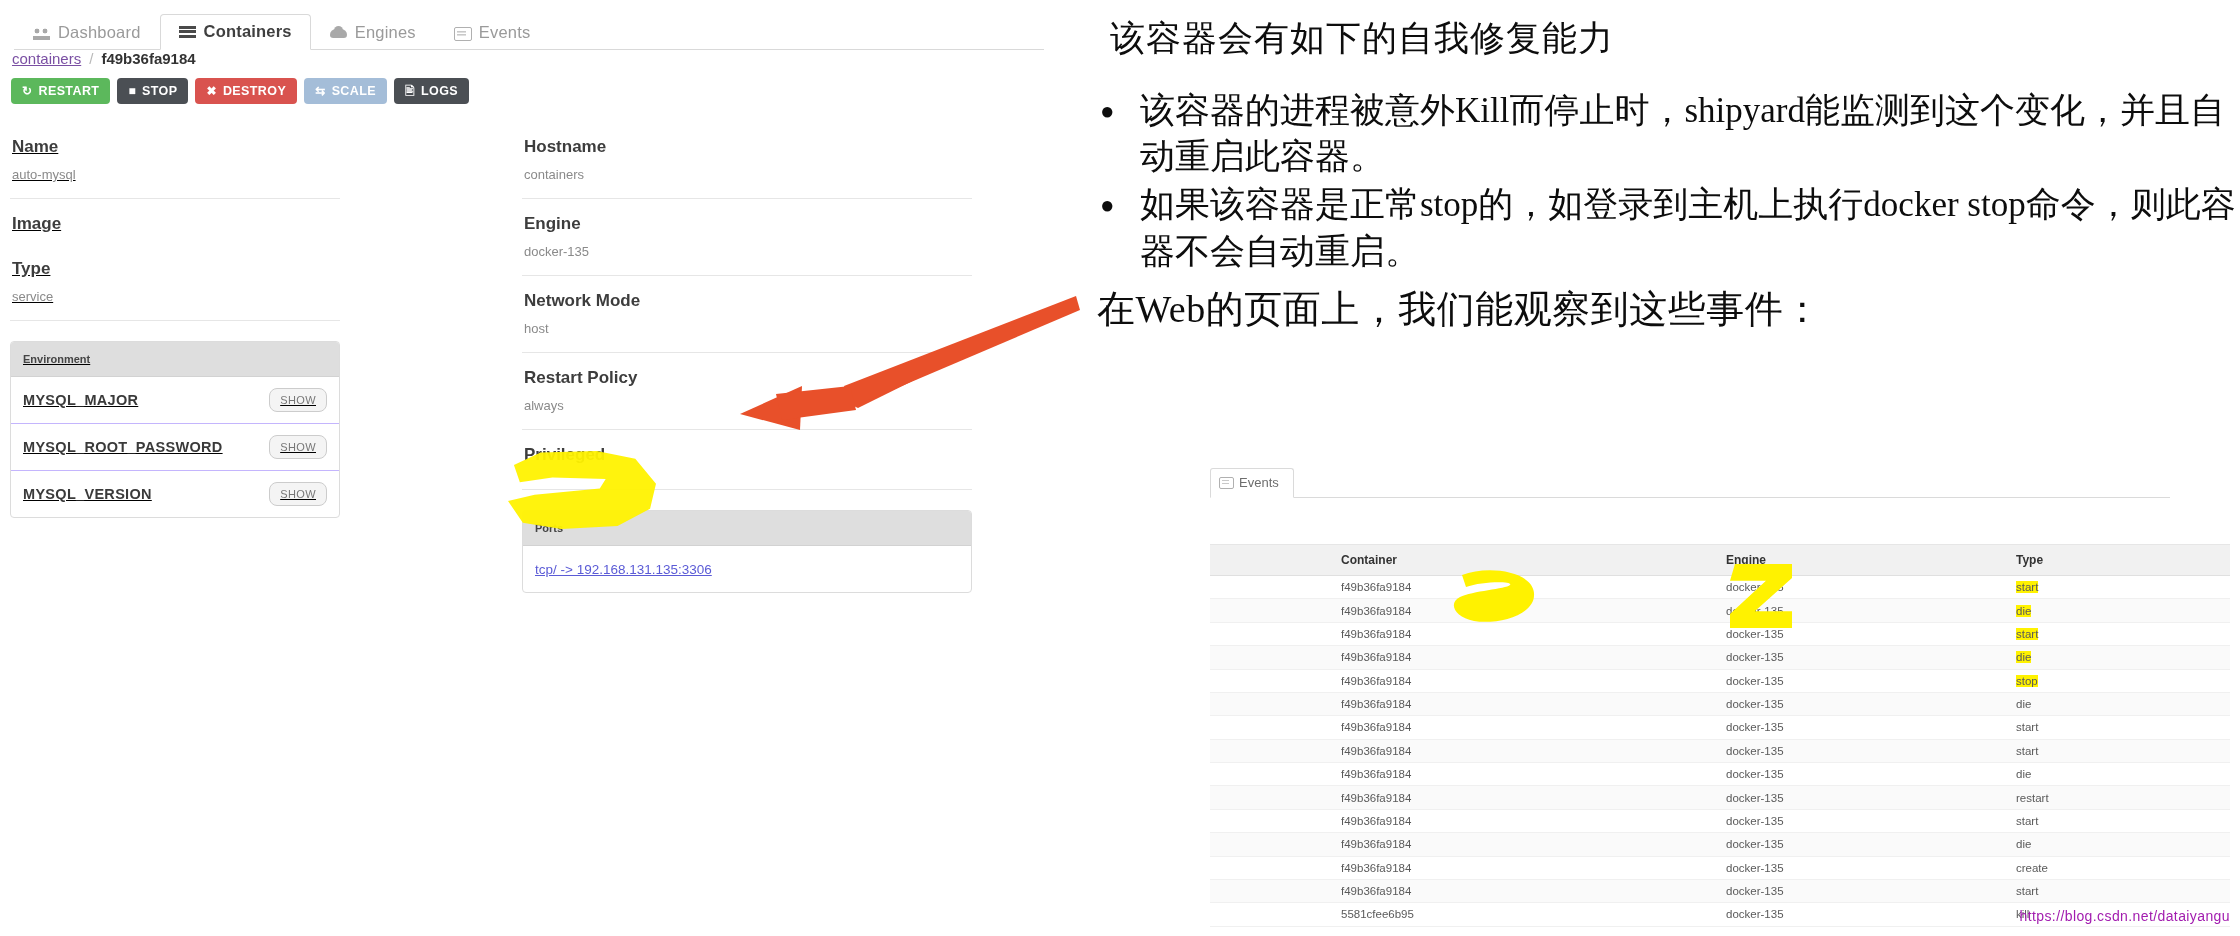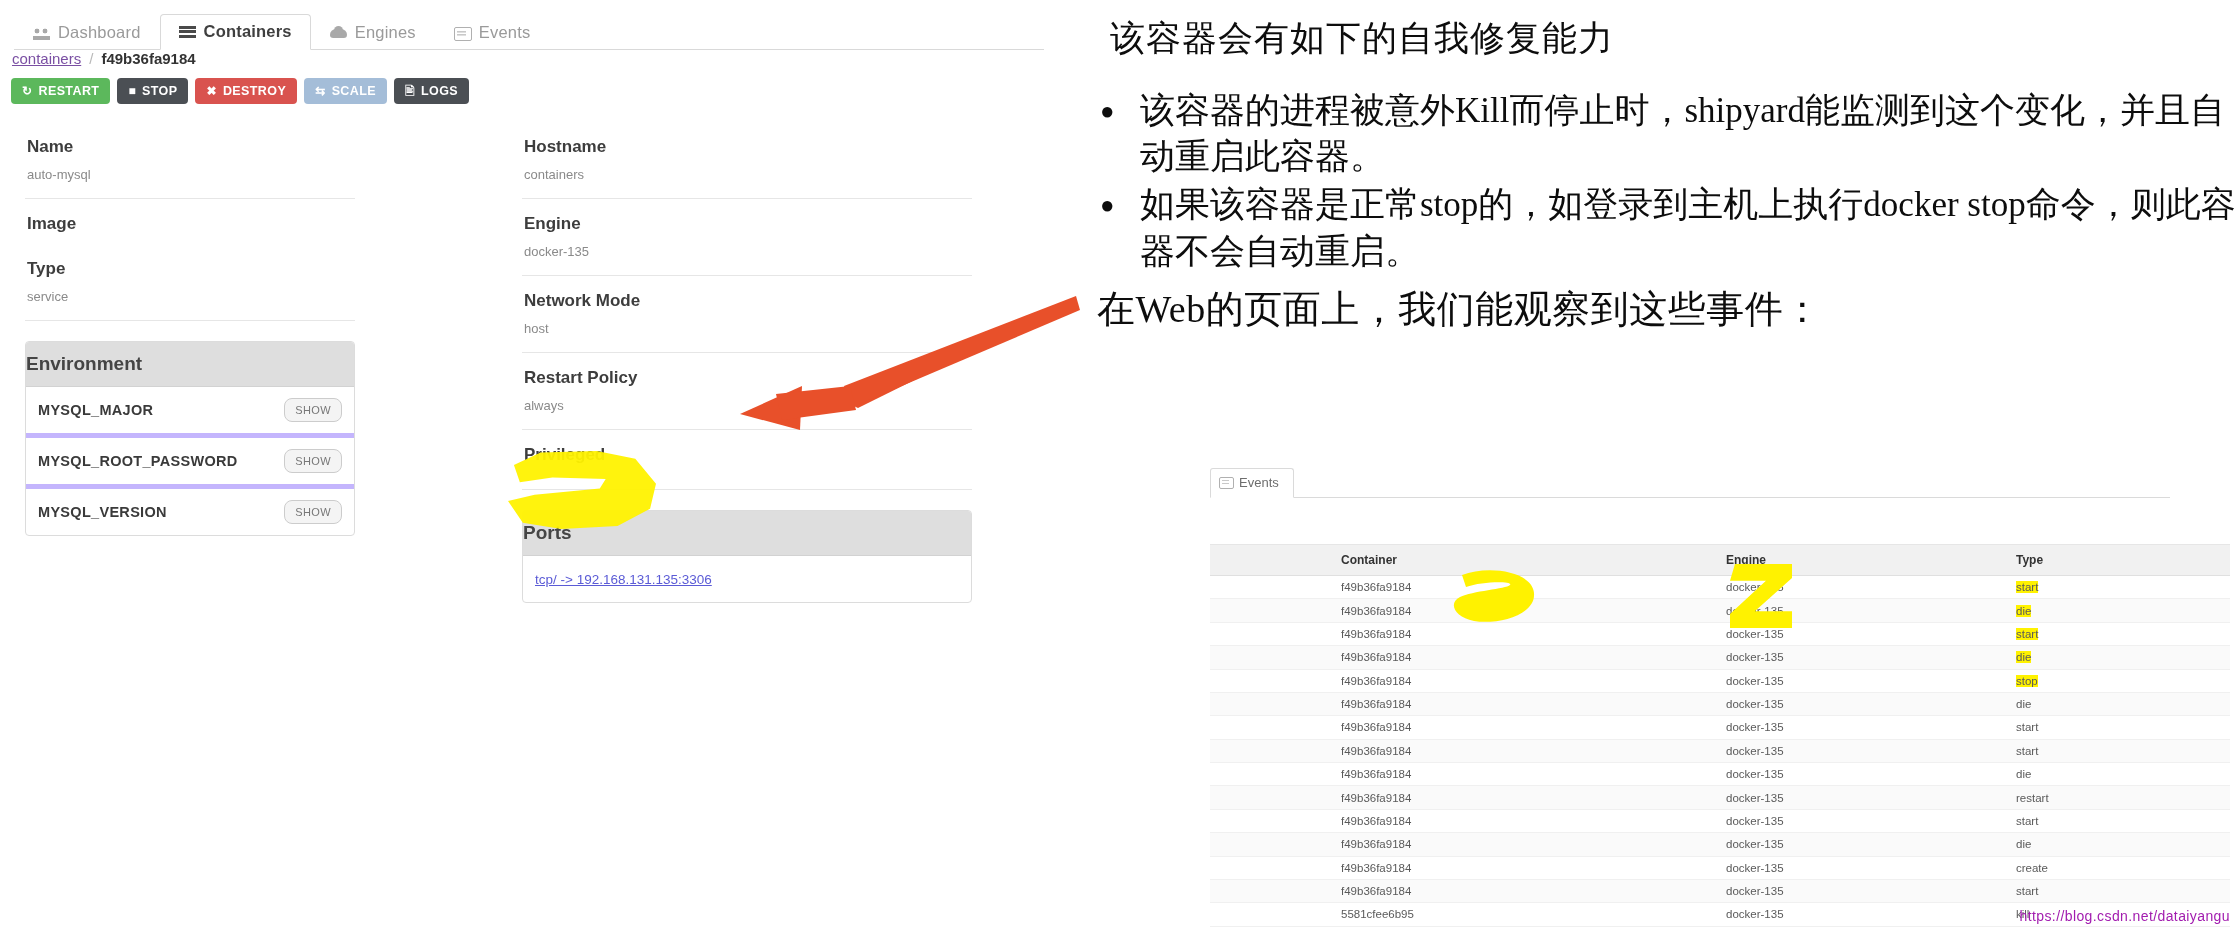--- a/index.html
+++ b/index.html
@@ -115,7 +115,7 @@
   .bico { font-size: 12px; line-height: 1; display:inline-block; }
 
   
-  .col-left  { position: absolute; left: 25px;  top: 122px; width: 330px; }
+  .col-left  { position: absolute; left: 10px;  top: 122px; width: 330px; text-decoration: underline; }
   .col-mid   { position: absolute; left: 522px; top: 122px; width: 450px; }
 
   .field { padding: 4px 0 0 0; }

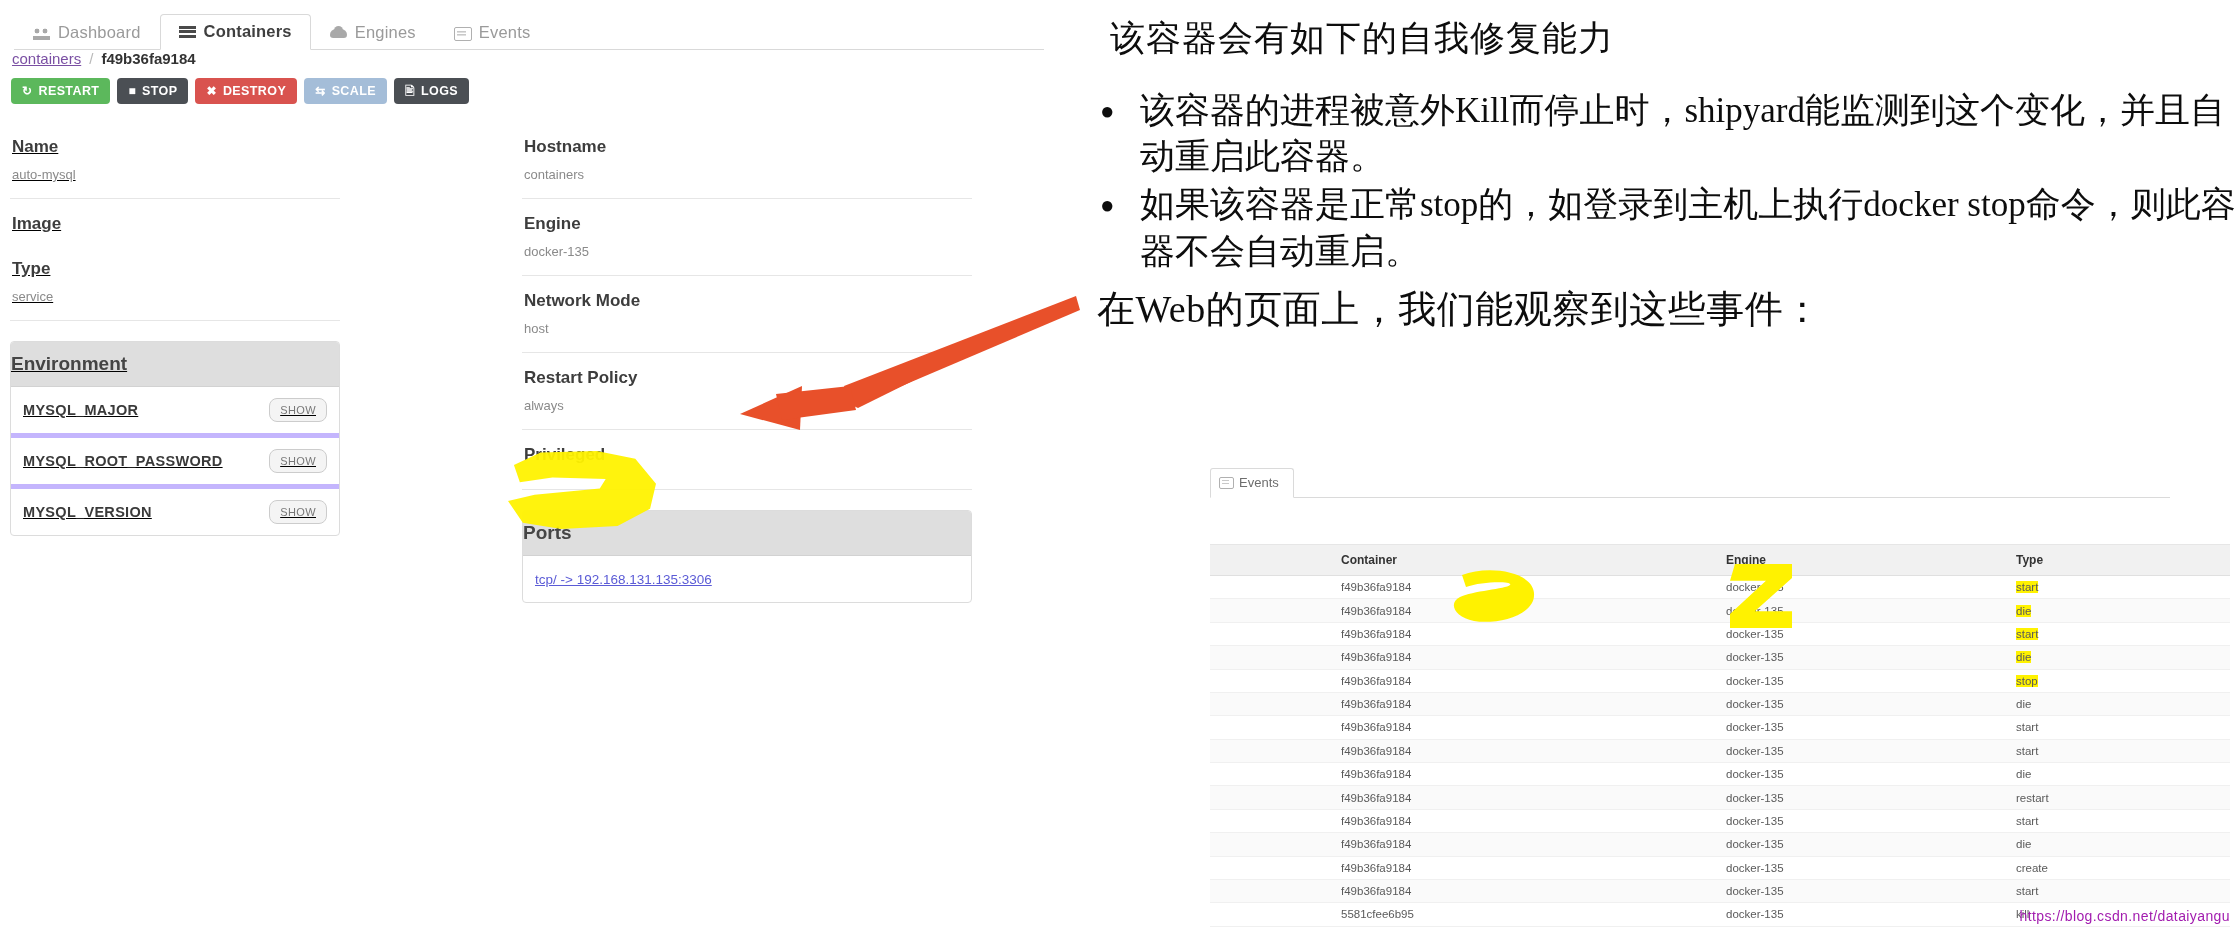--- a/index.html
+++ b/index.html
@@ -136,8 +136,8 @@
     background: #fff; overflow: hidden;
   }
   .panel-head {
-    background: #dedede; padding: 11px 0;
-    font-size: 19px; font-weight: bold; color: #454545;
+    background: #dedede; padding: 11px 12px;
+    font-size: 11px; font-weight: bold; color: #454545;
     border-bottom: 1px solid #d2d2d2;
   }
   .env-row {

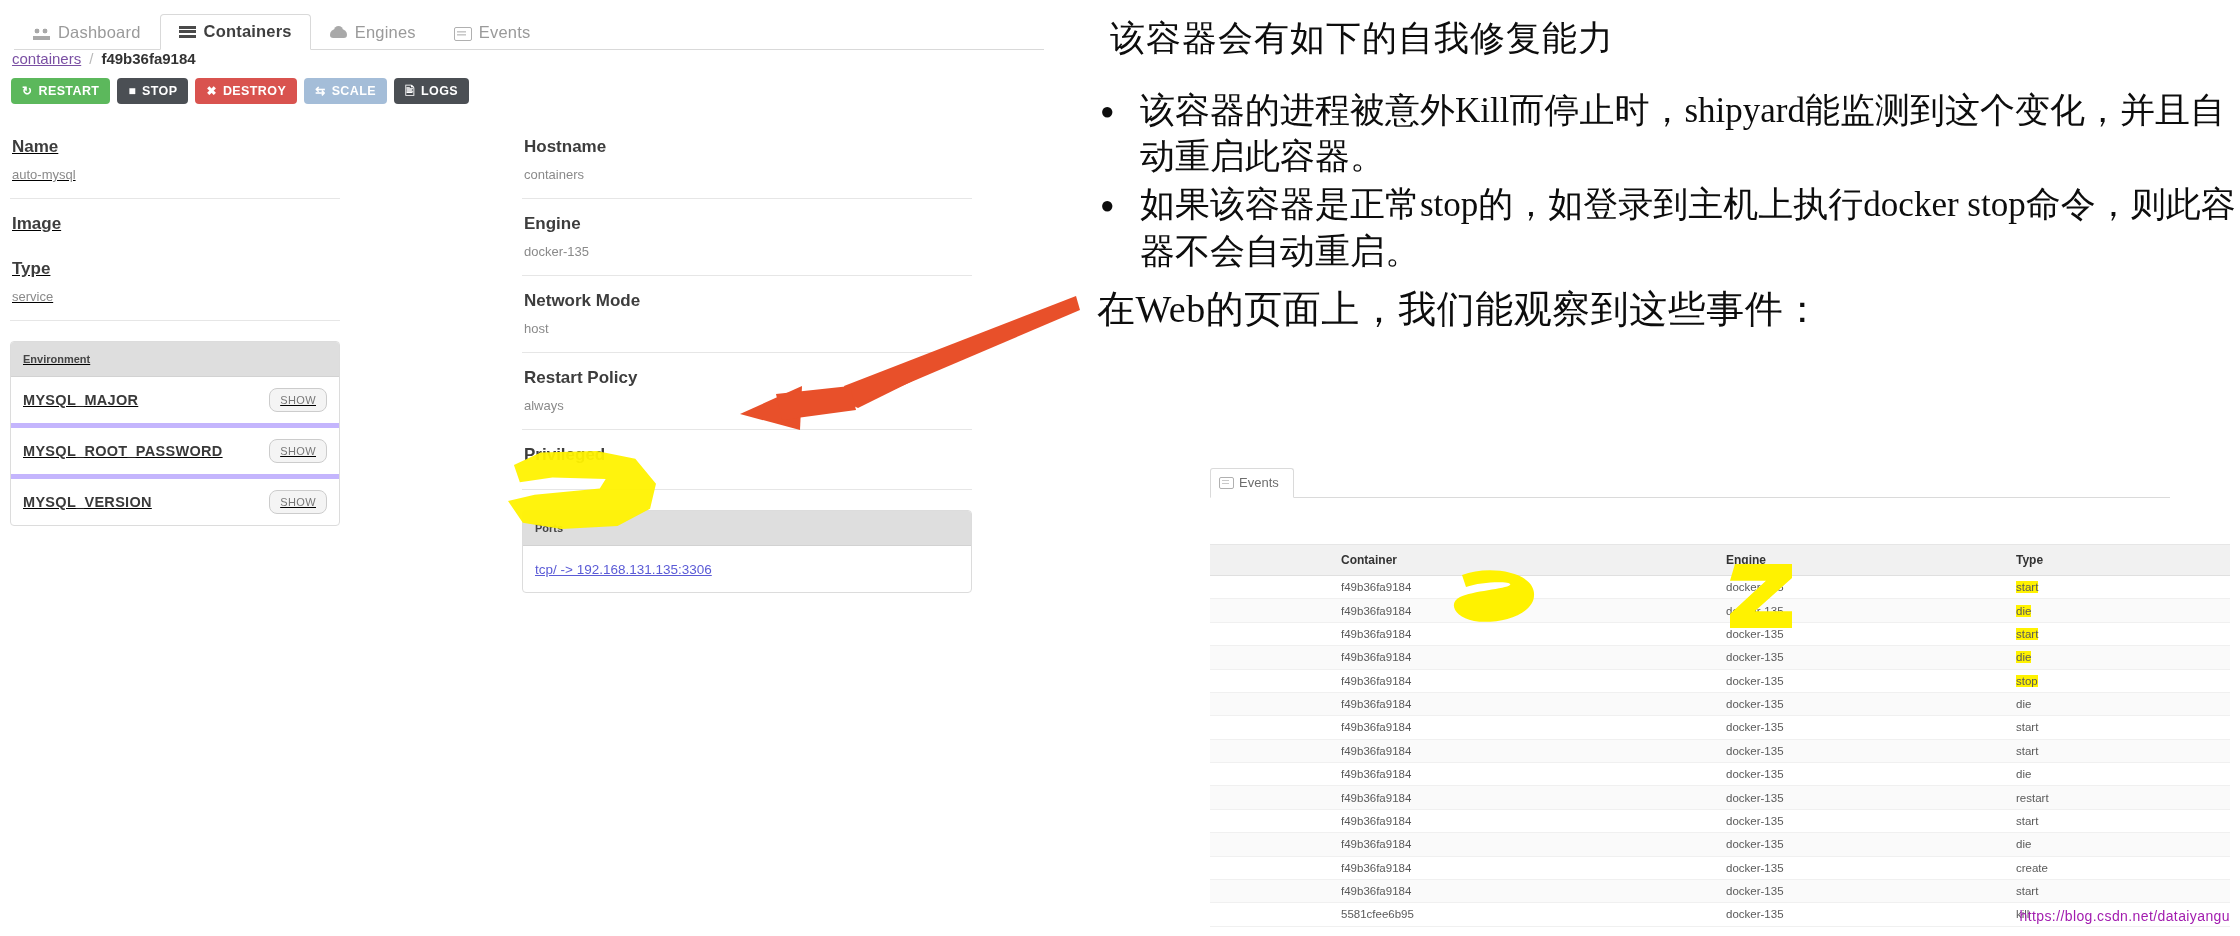--- a/index.html
+++ b/index.html
@@ -142,7 +142,7 @@
   }
   .env-row {
     display: flex; align-items: center; justify-content: space-between;
-    padding: 11px 12px; border-bottom: 5px solid #c4b5fd;
+    padding: 11px 12px; border-bottom: 1px solid #c4b5fd;
     min-height: 46px;
   }
   .env-row:last-child { border-bottom: none; }

